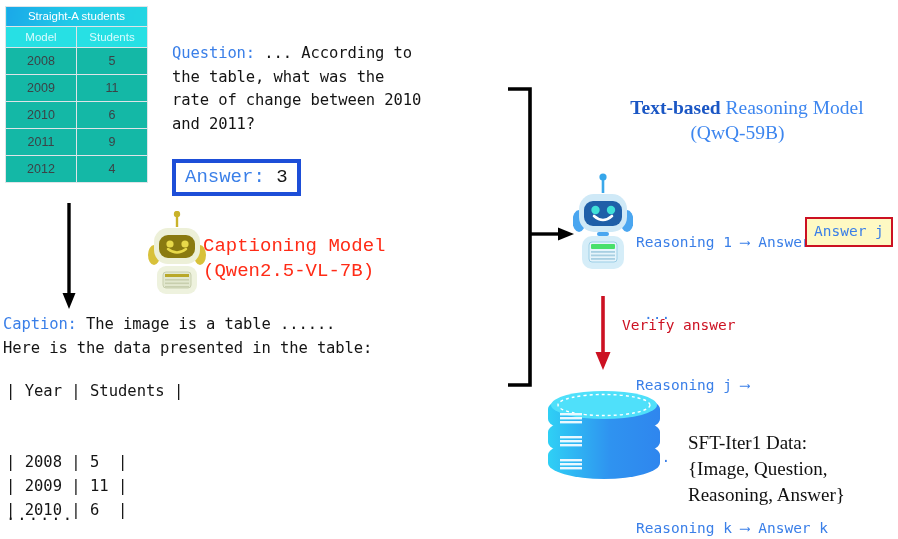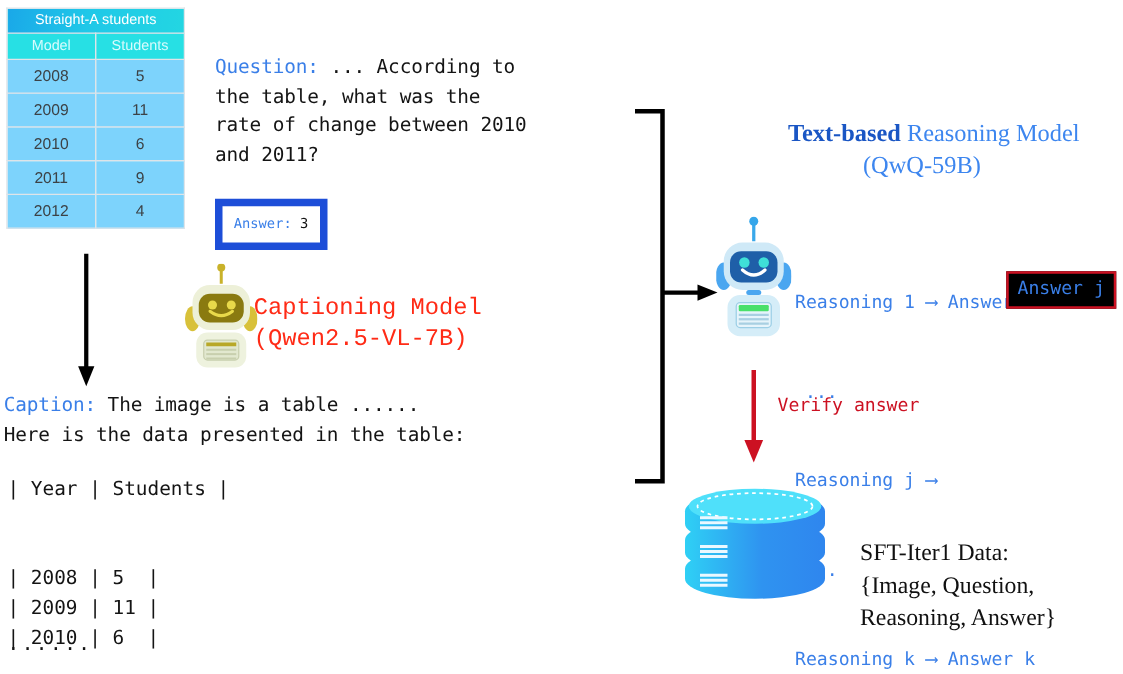--- a/index.html
+++ b/index.html
@@ -60,7 +60,7 @@
     font-size: 12.5px;
     height: 26px;
     line-height: 26px;
-    background: #7dd3fc;
+    background: #14b8a6;
   }
 
   

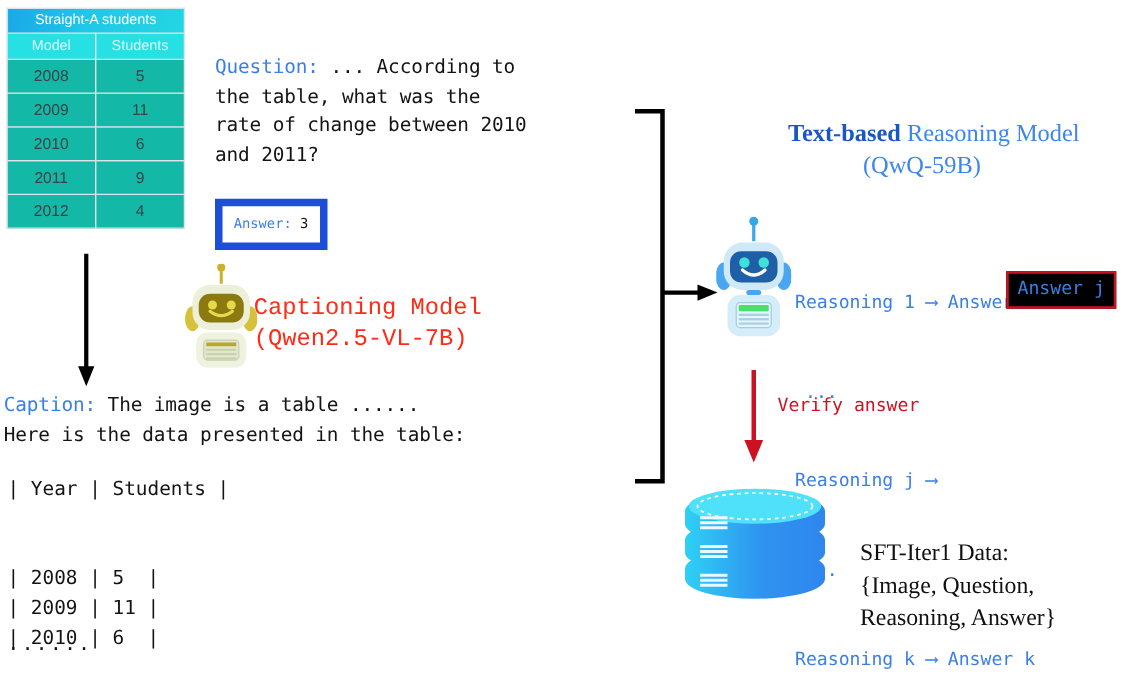--- a/index.html
+++ b/index.html
@@ -84,11 +84,12 @@
     position: absolute;
     left: 172px;
     top: 159px;
-    border: 6px solid #1d4ed8;
+    border: 4px solid #1d4ed8;
     padding: 4px 9px 5px 9px;
-    font-size: 11px;
+    font-size: 19px;
     line-height: 20px;
     background: #ffffff;
+    font-family: Liberation Mono, monospace;
   }
 
   

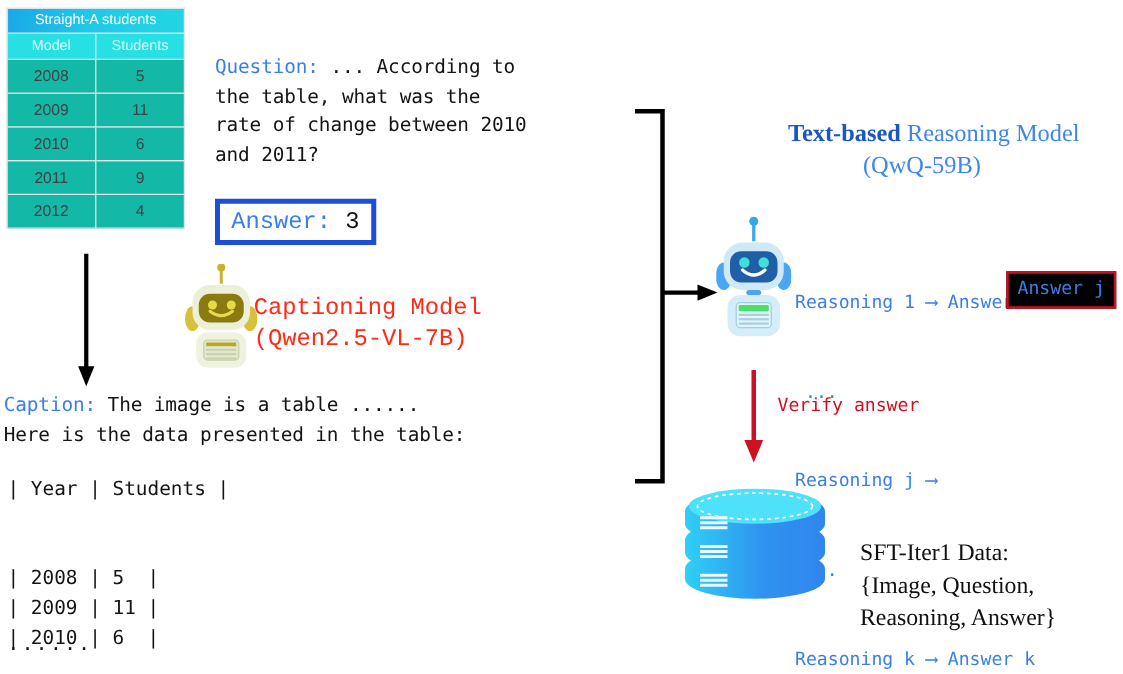--- a/index.html
+++ b/index.html
@@ -171,7 +171,7 @@
     font-size: 14.5px;
     line-height: 19px;
     color: #3a7fe8;
-    background: #000000;
+    background: #fef9c3;
   }
 
   .verify-text {

